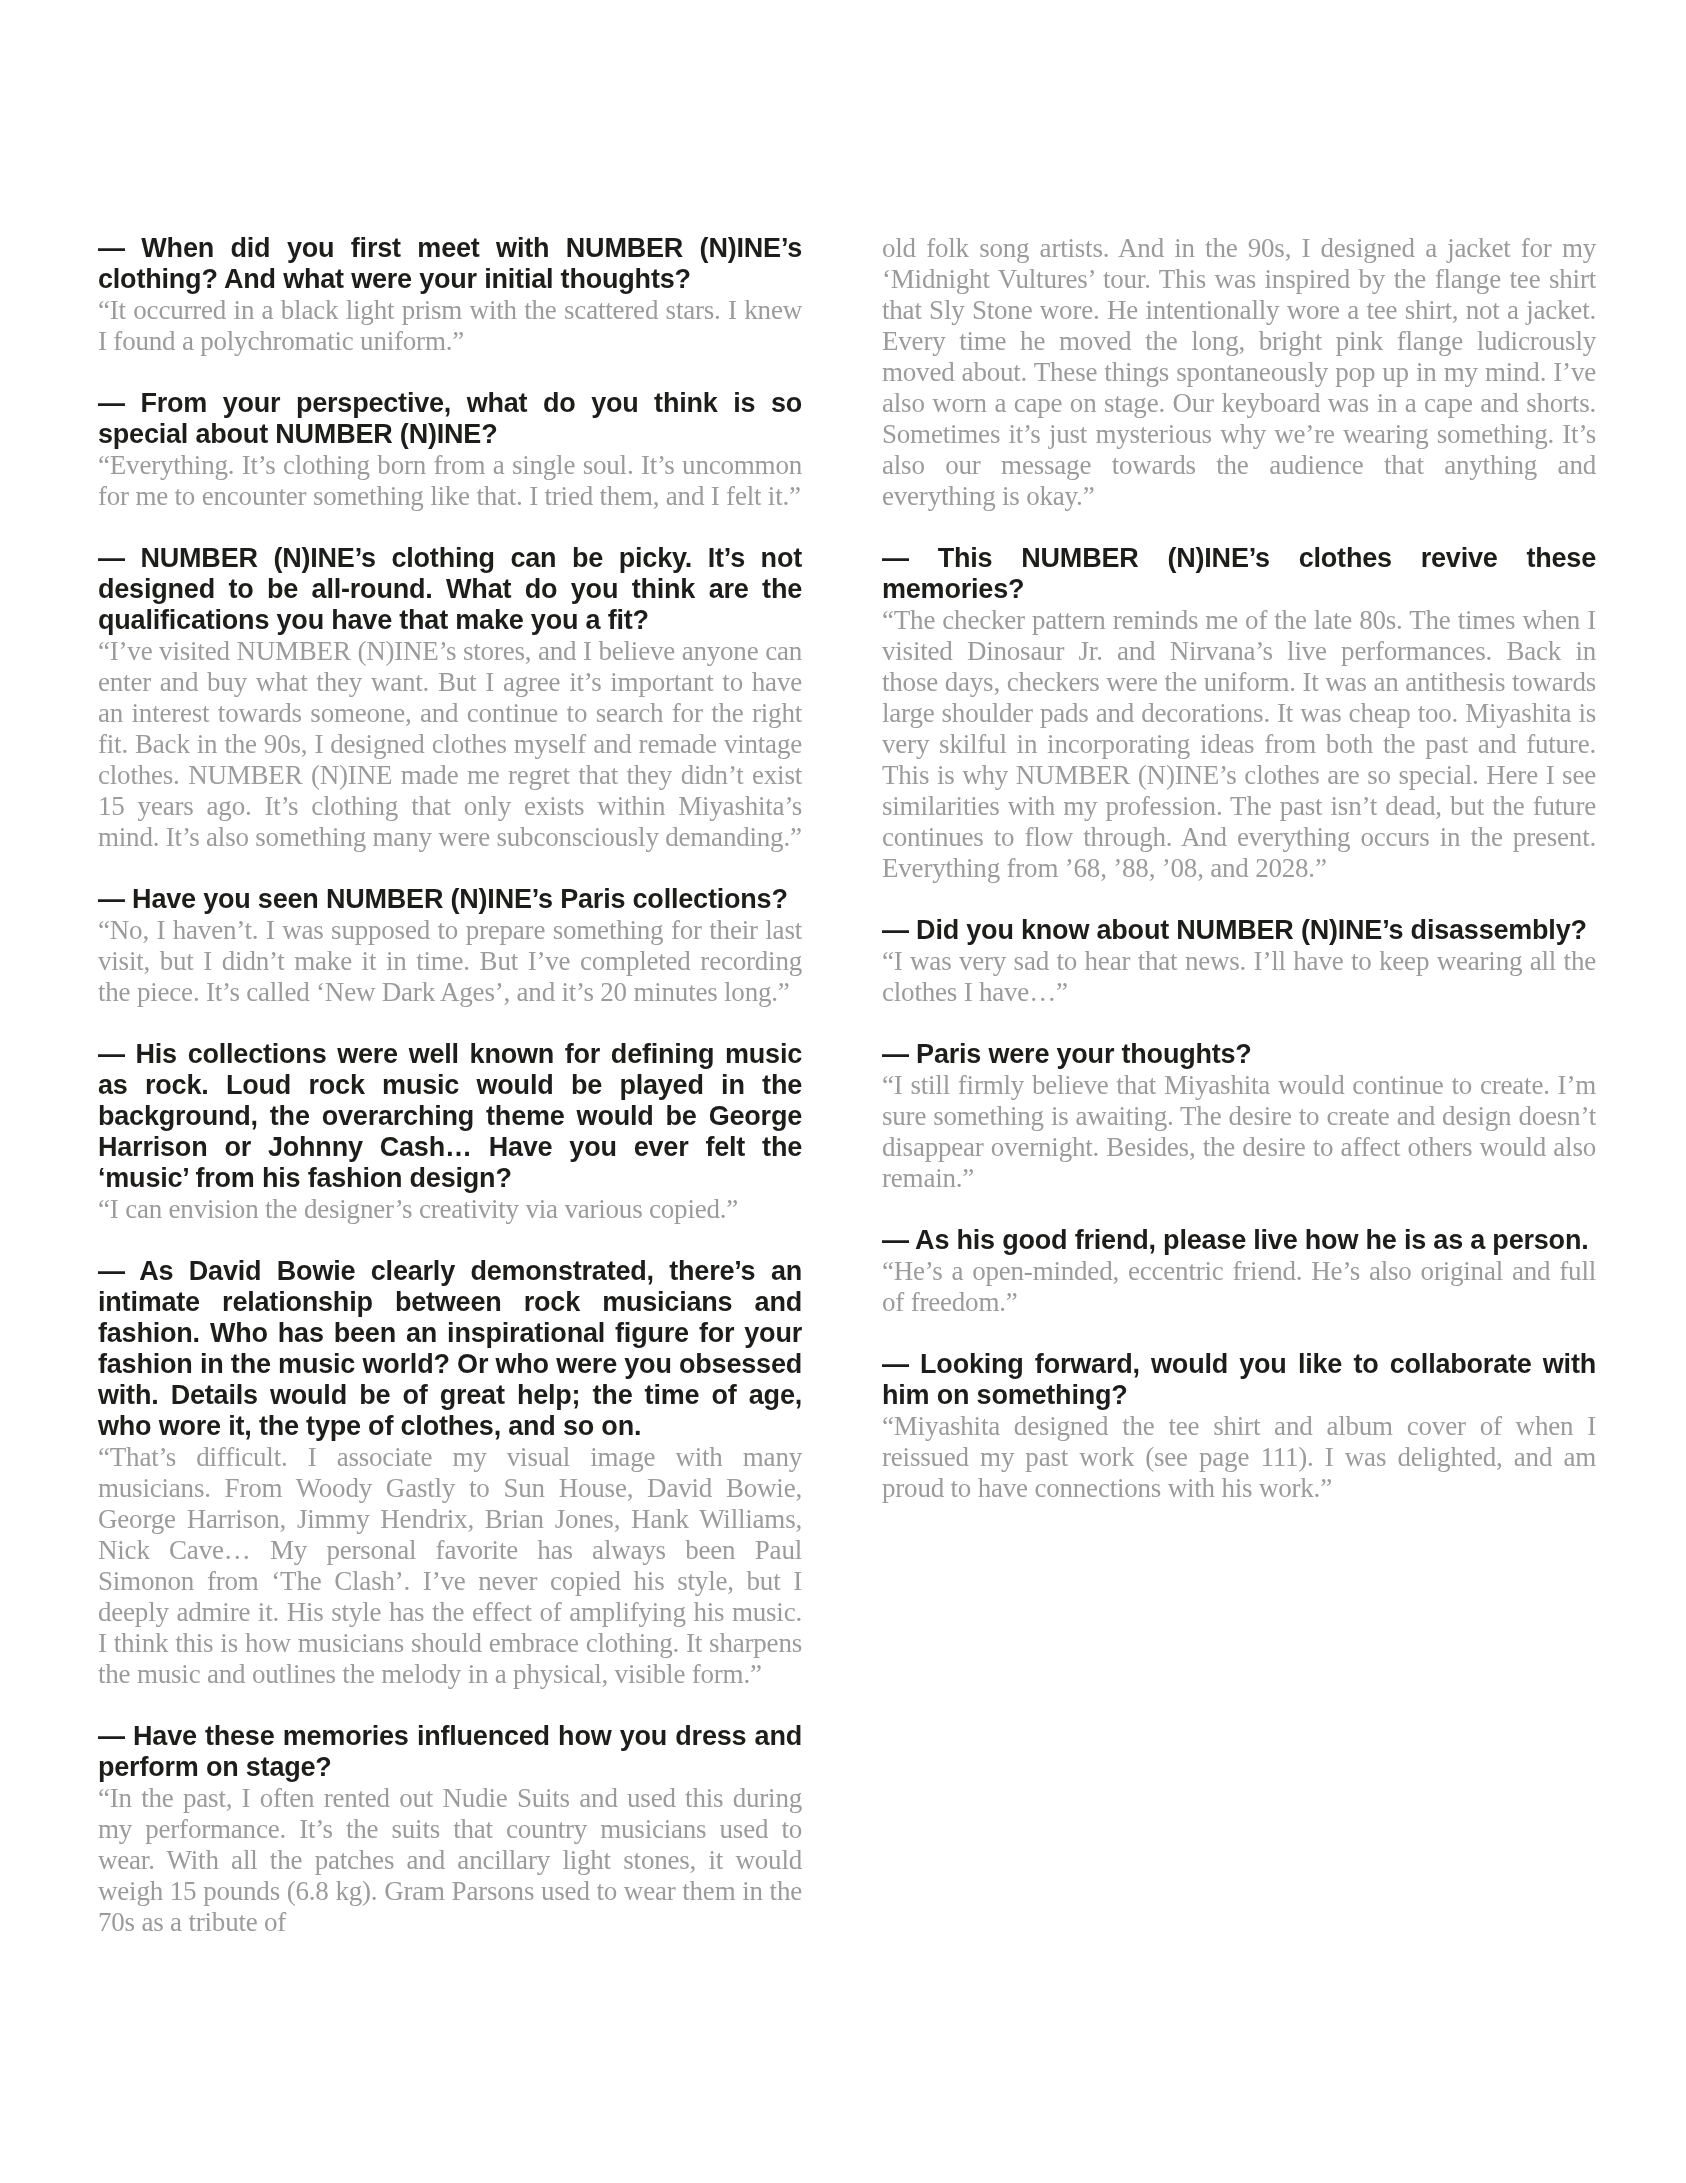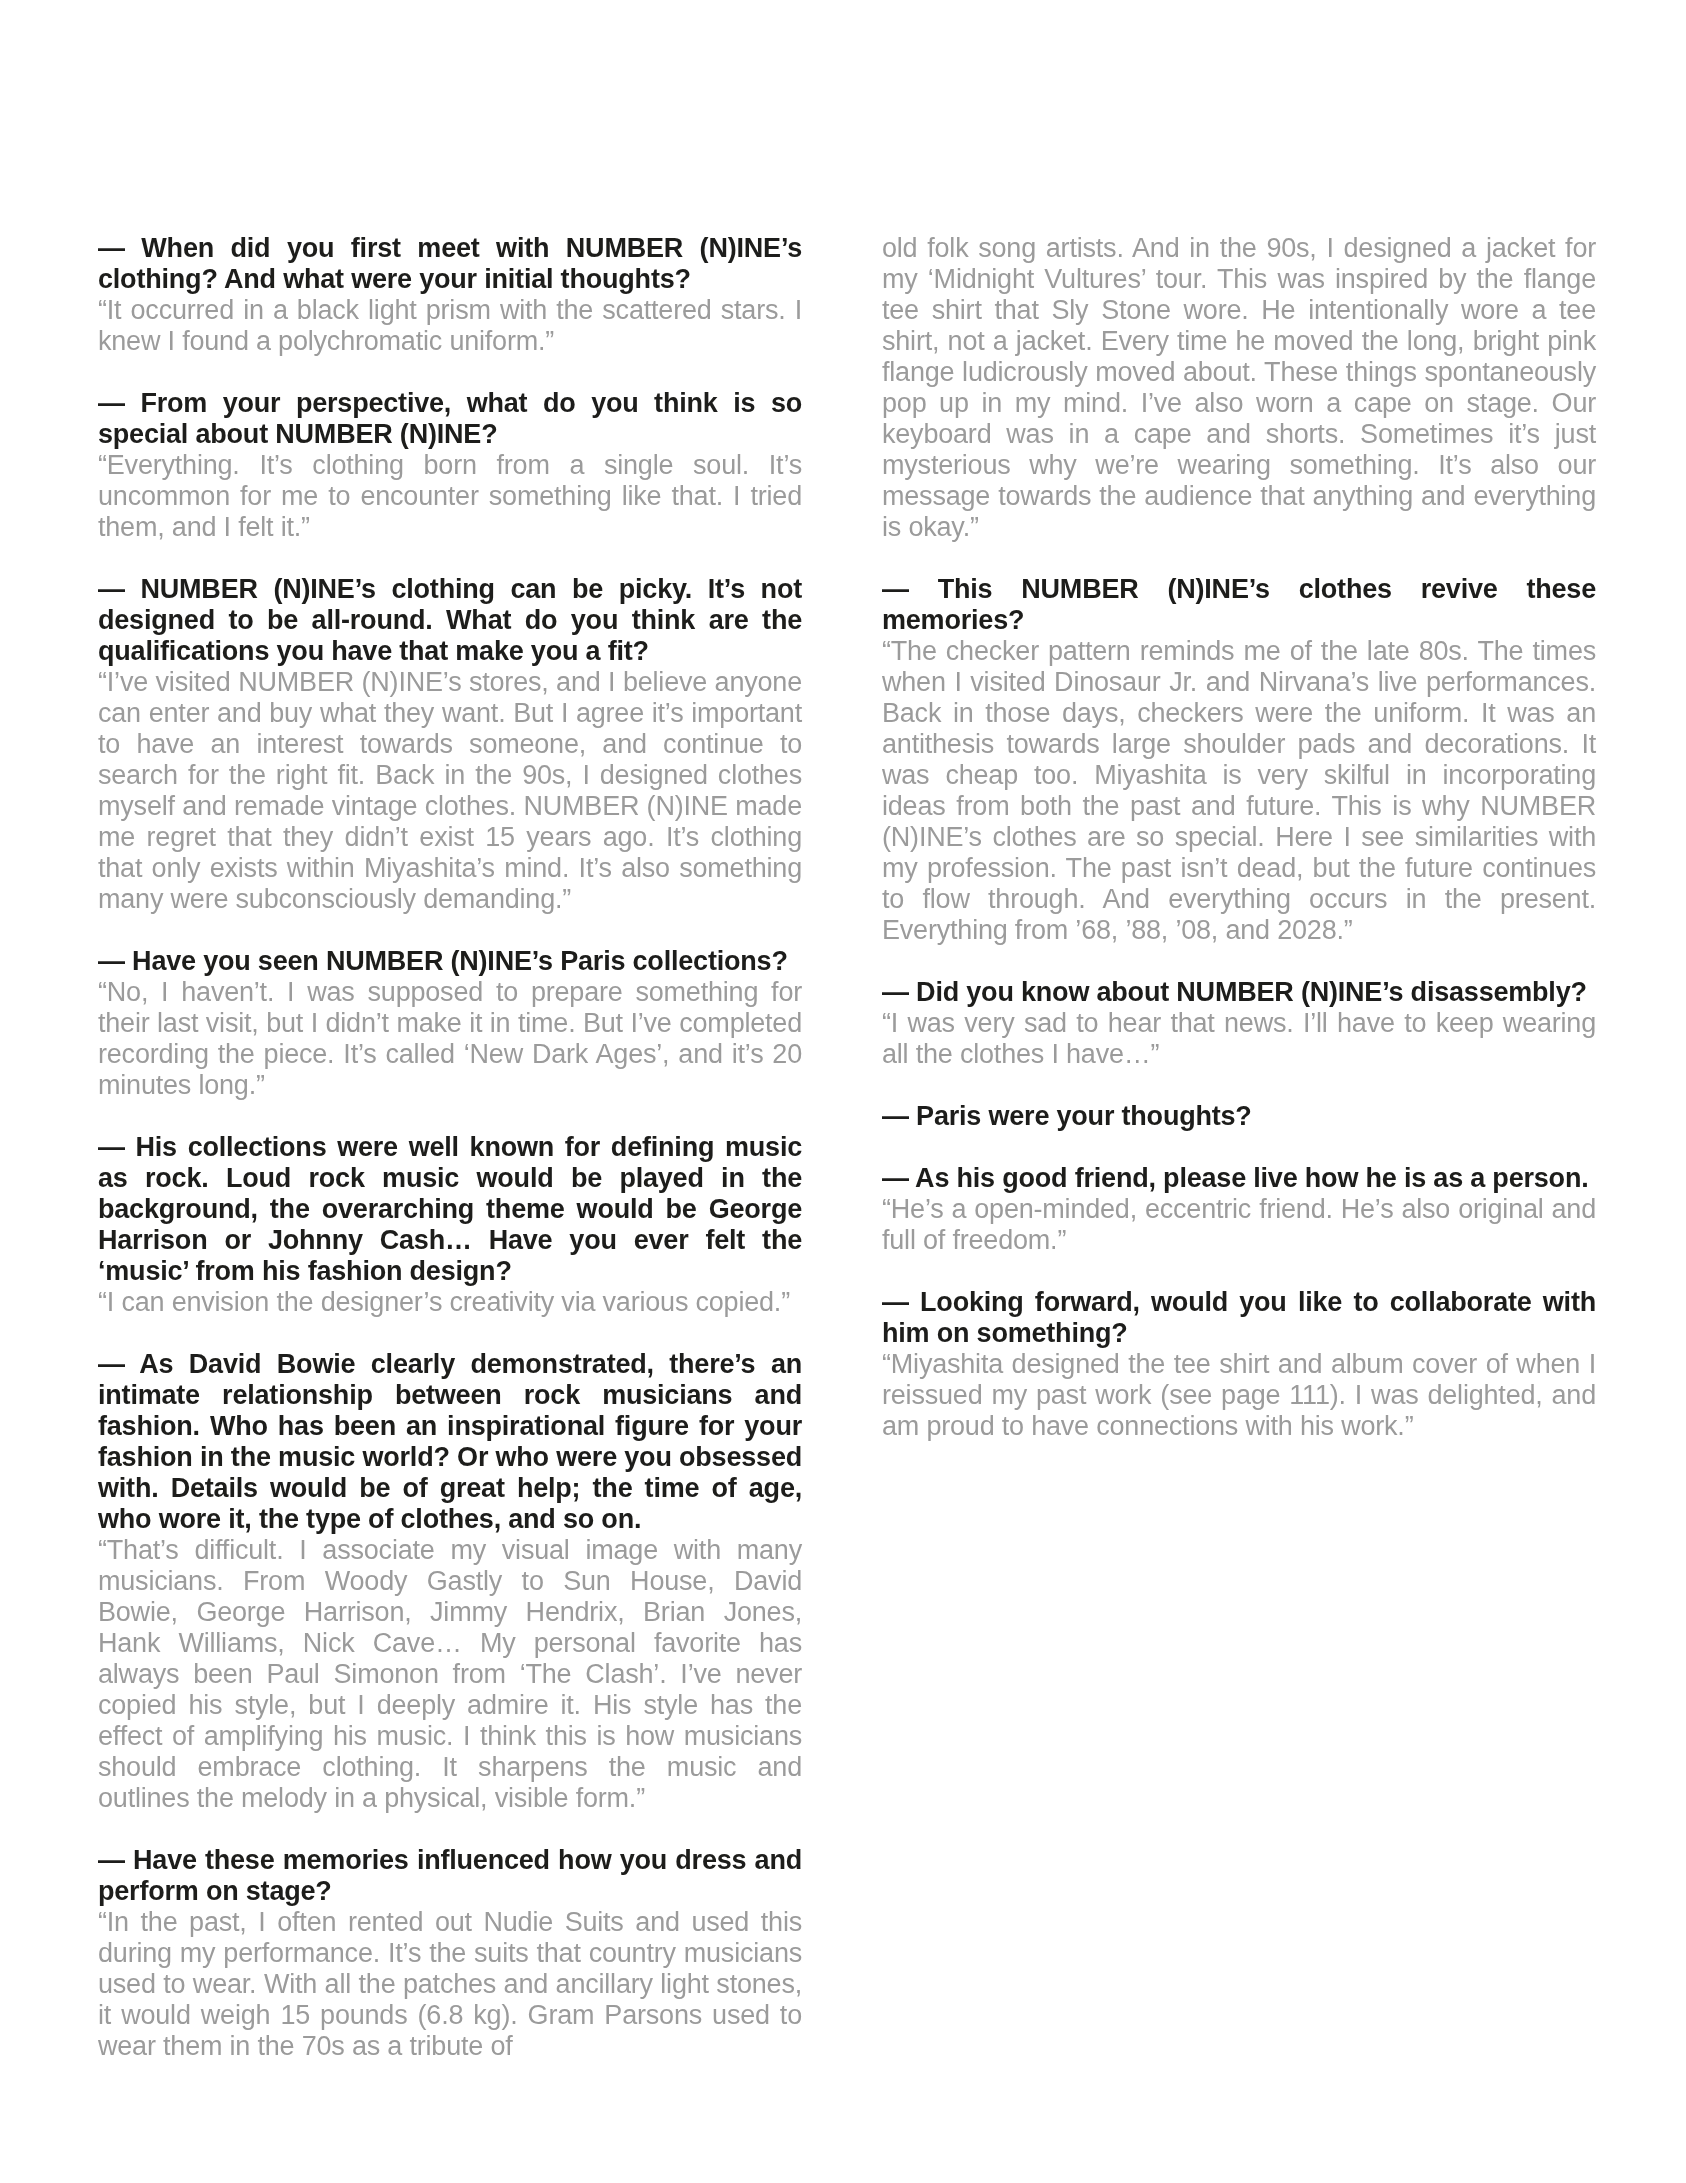--- a/index.html
+++ b/index.html
@@ -26,7 +26,7 @@
     letter-spacing: -0.2px;
   }
   .q { color: #1d1d1b; font-weight: 700; }
-  .a { color: #9b9b9b; font-weight: 400; }
+  .a { color: #9b9b9b; font-weight: 400; font-family: Liberation Serif, serif; }
 </style>
 </head>
 <body>

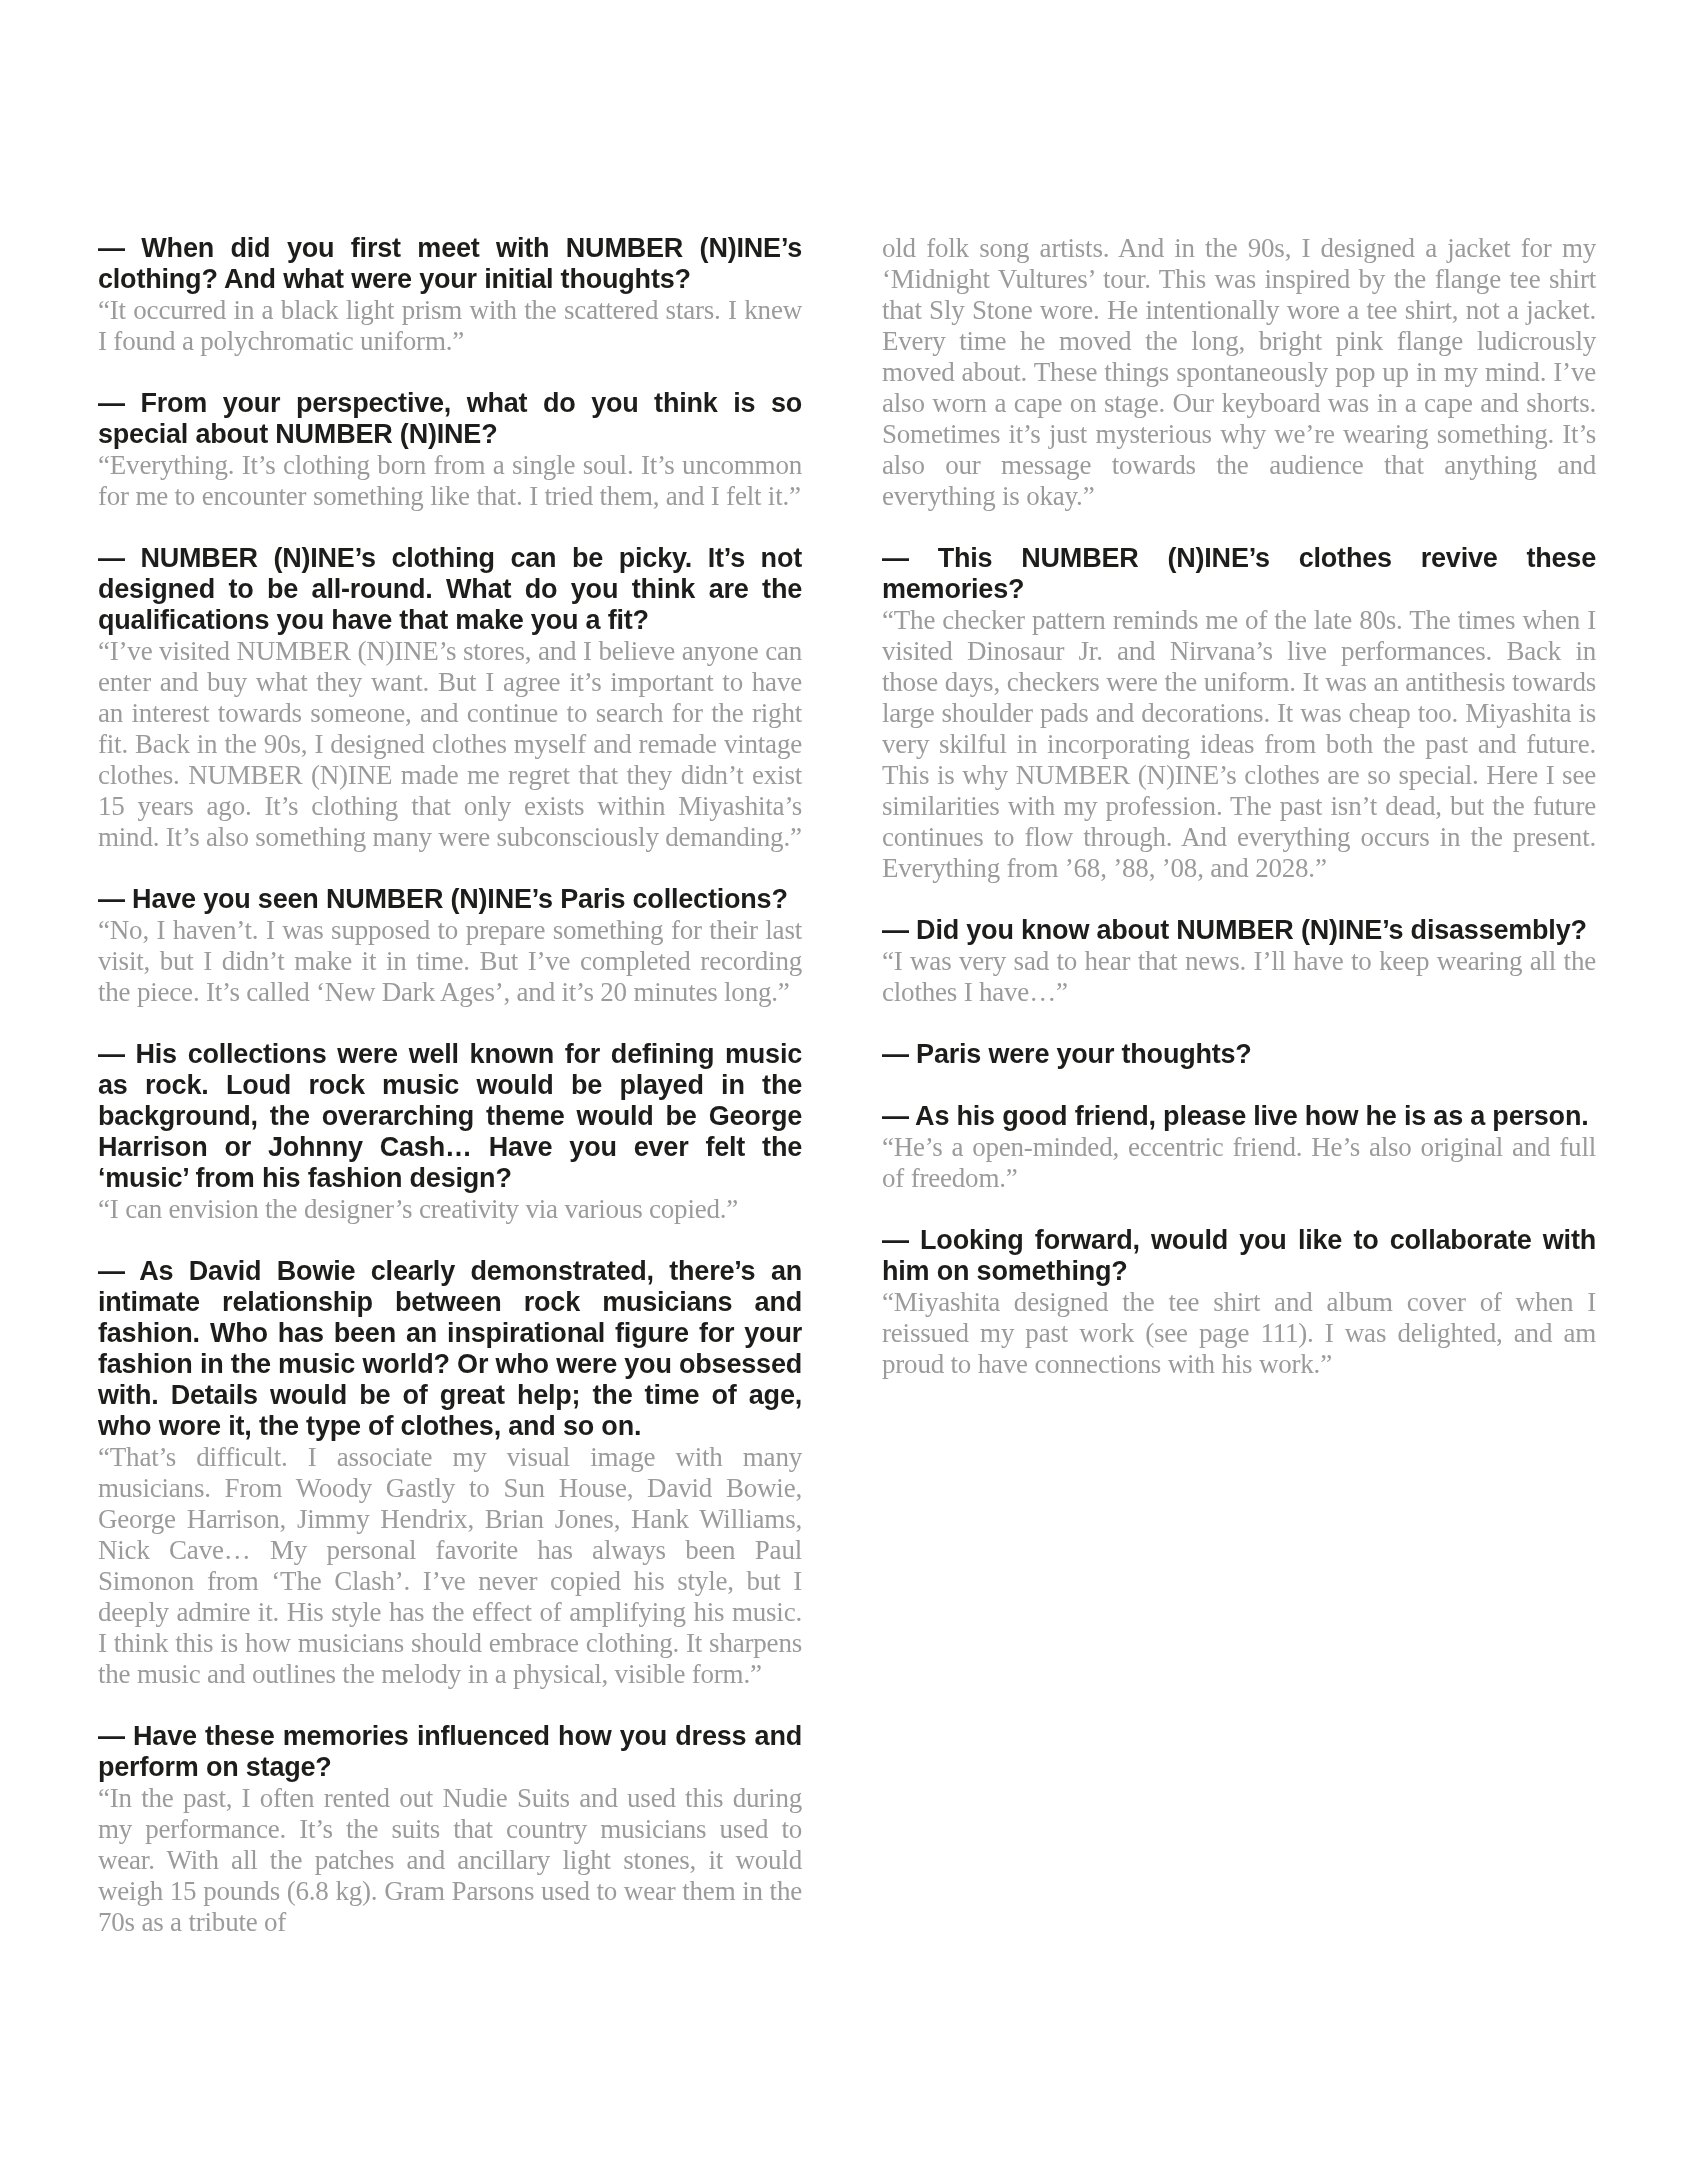--- a/index.html
+++ b/index.html
@@ -78,6 +78,7 @@
     </div>
     <div class="qa">
       <p class="q">— Paris were your thoughts?</p>
+      <p class="a">“I still firmly believe that Miyashita would continue to create. I’m sure something is awaiting. The desire to create and design doesn’t disappear overnight. Besides, the desire to affect others would also remain.”</p>
     </div>
     <div class="qa">
       <p class="q">— As his good friend, please live how he is as a person.</p>

